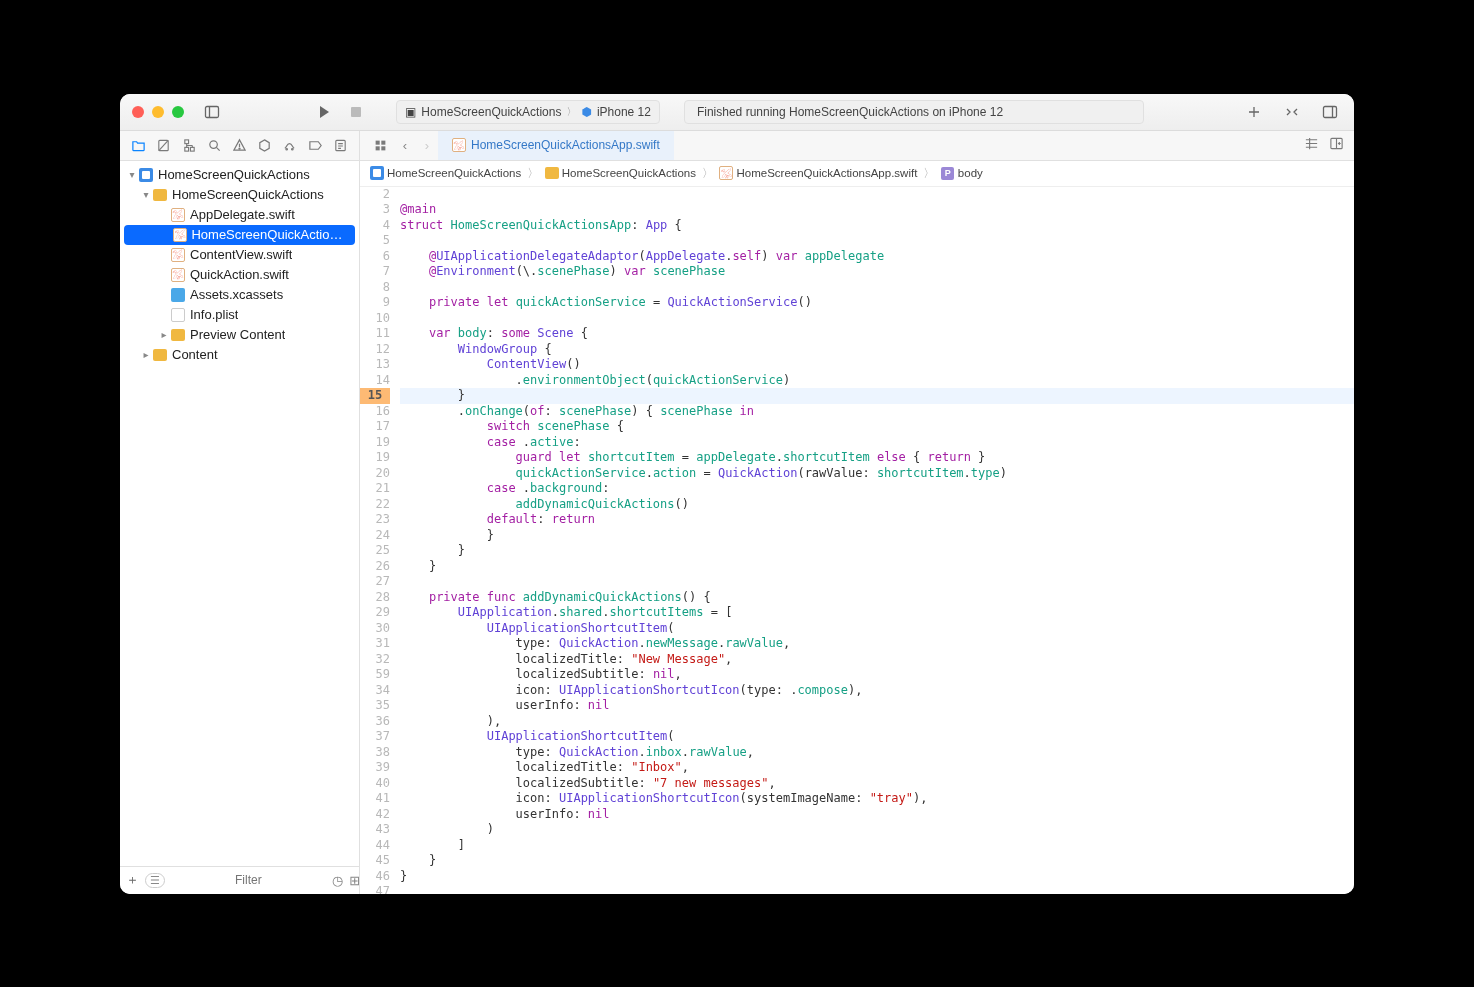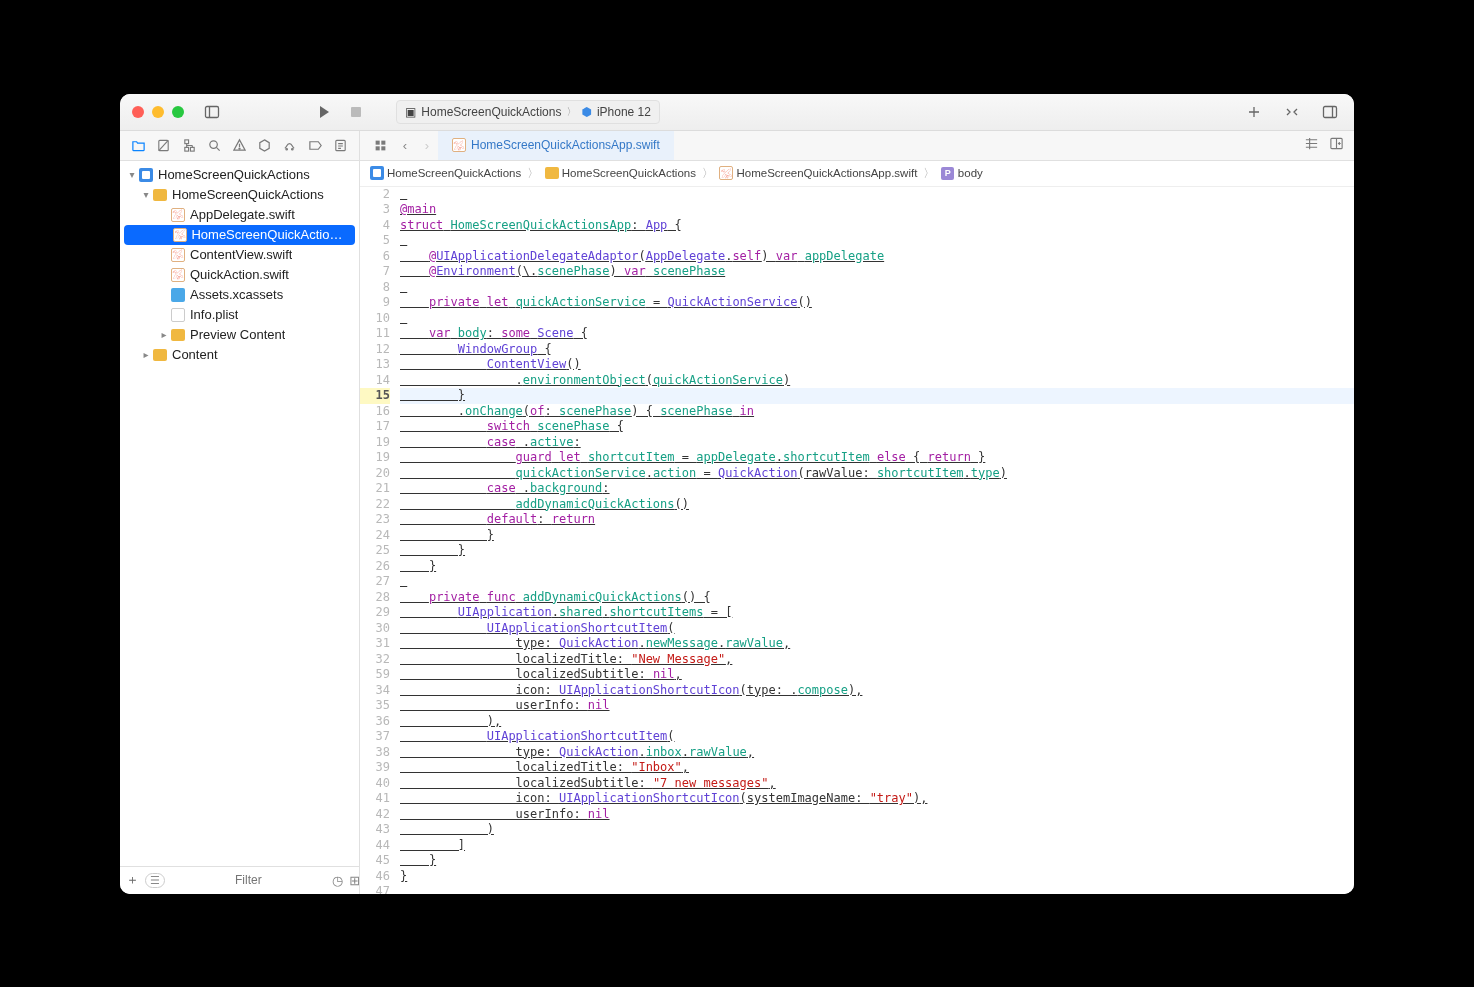--- a/index.html
+++ b/index.html
@@ -251,6 +251,9 @@
       <span>iPhone 12</span>
     </div>
     <div style="width:8px"></div>
+    <div class="status-pill">
+      <span>Finished running HomeScreenQuickActions on iPhone 12</span>
+    </div>
     <div class="tb-right">
       <div class="tb-icon">
         <svg viewBox="0 0 16 16" stroke="currentColor" stroke-width="1.3">

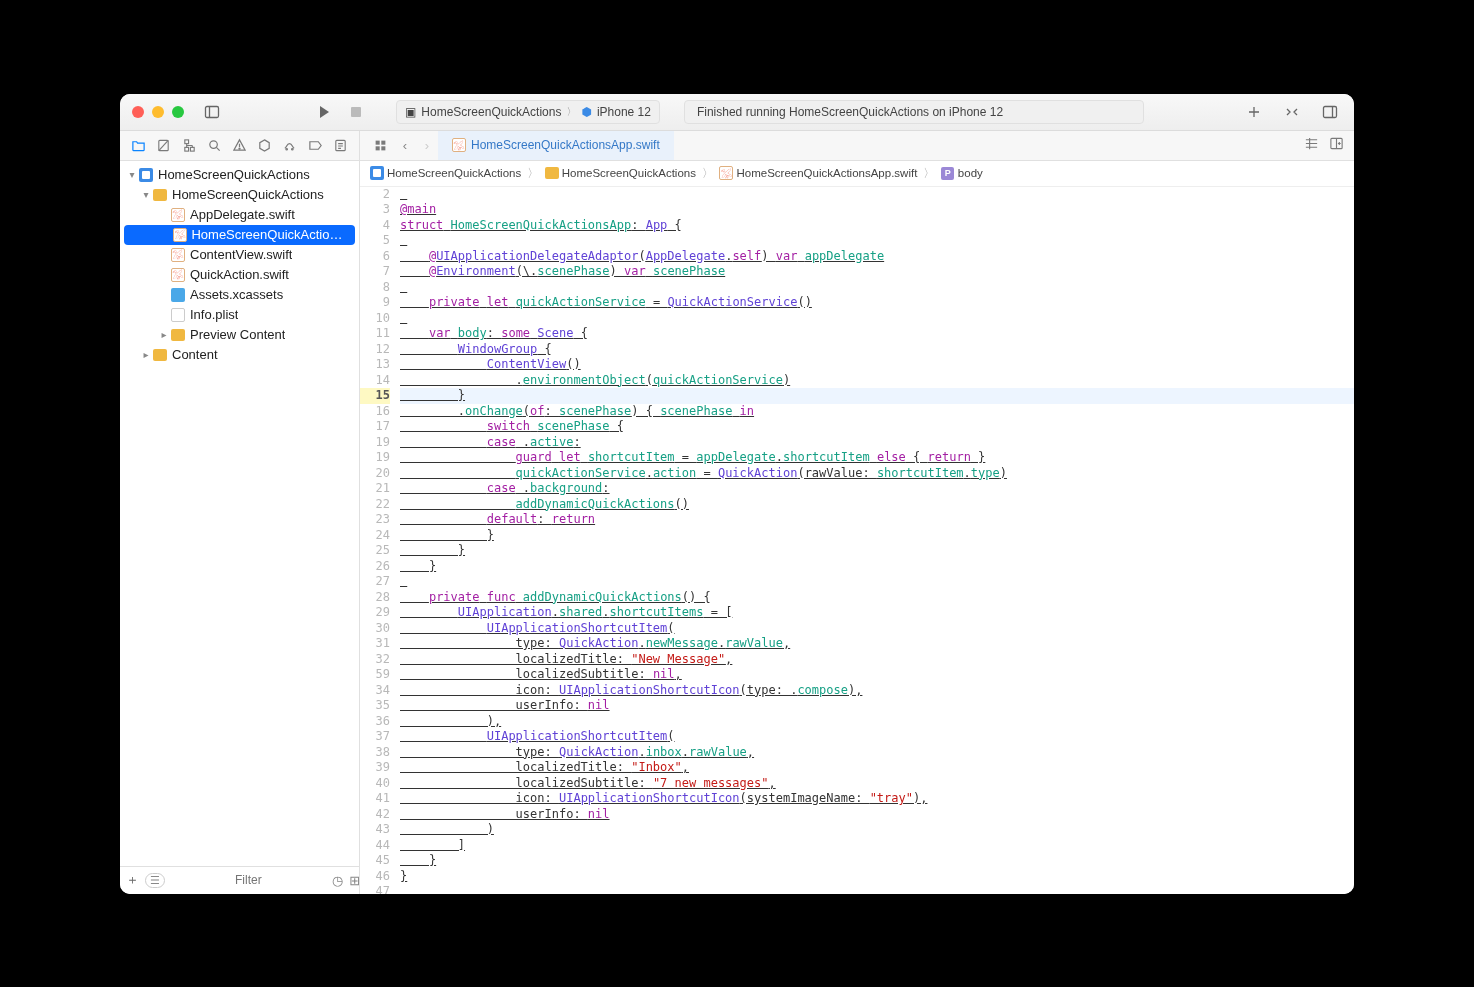--- a/index.html
+++ b/index.html
@@ -189,7 +189,7 @@
   user-select: none;
   background: #fff;
 }
-.codelines { flex: 1; white-space: pre; color: #333; text-decoration: underline; }
+.codelines { flex: 1; white-space: pre; color: #333; }
 .line { height: 15.5px; }
 .line.hl { background: #edf5ff; }
 .gline { height: 15.5px; }

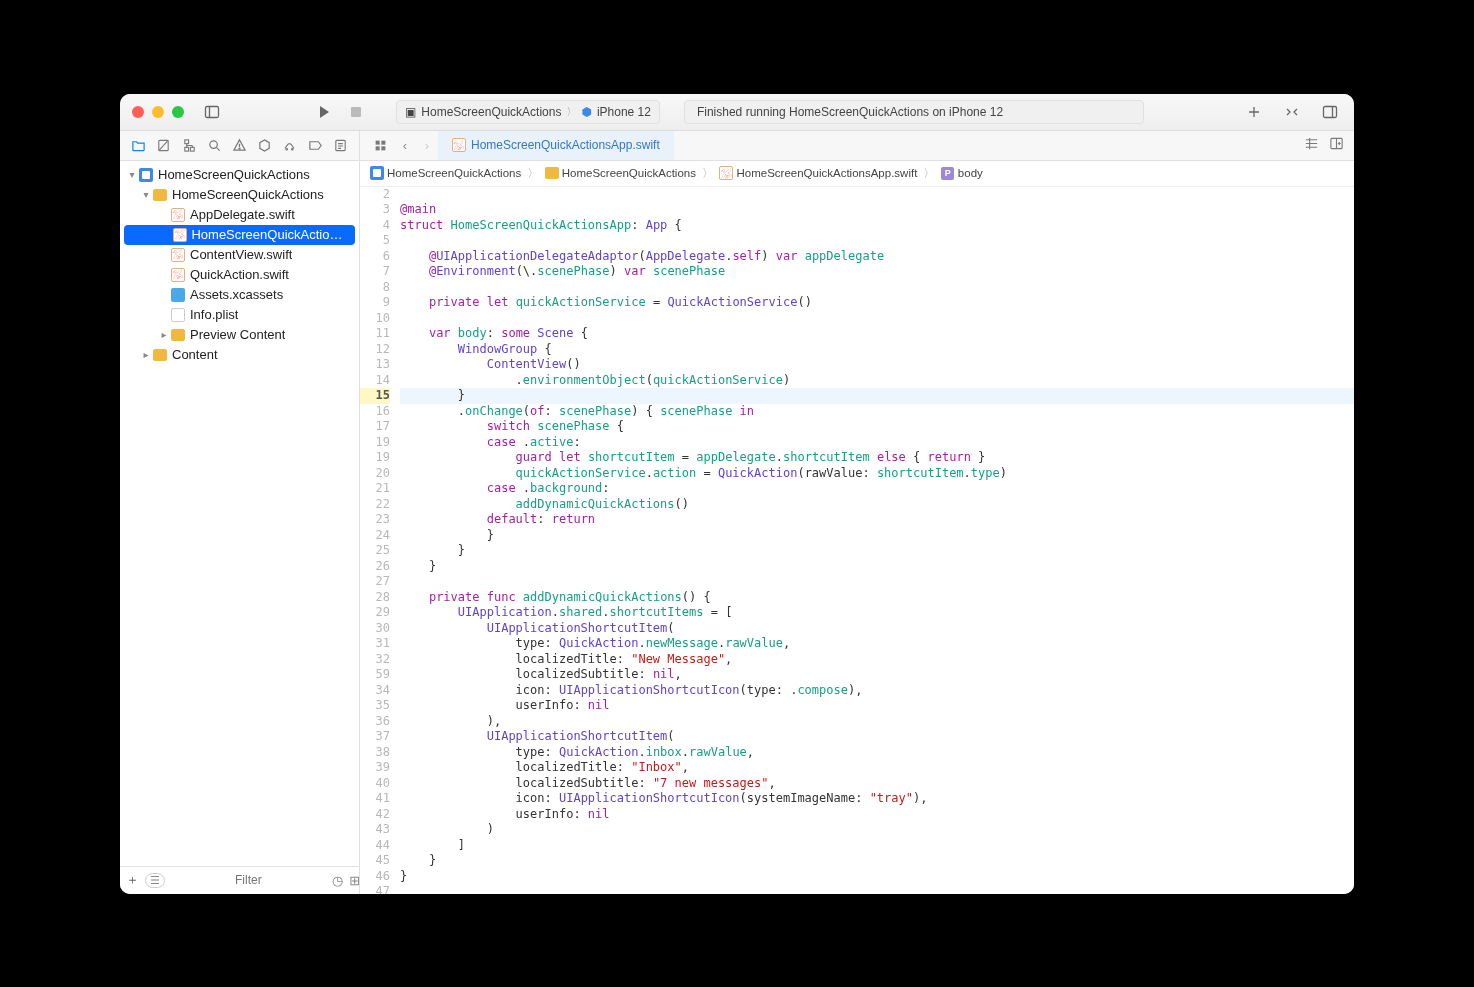--- a/index.html
+++ b/index.html
@@ -193,7 +193,7 @@
 .line { height: 15.5px; }
 .line.hl { background: #edf5ff; }
 .gline { height: 15.5px; }
-.gline.hl { background: #fef9c3; font-weight: 600; color: #555; }
+.gline.hl { background: #fdba74; font-weight: 600; color: #555; text-align: center; }
 
 .kw { color: #a31fa3; font-weight: 500; }
 .type { color: #6042d6; }

